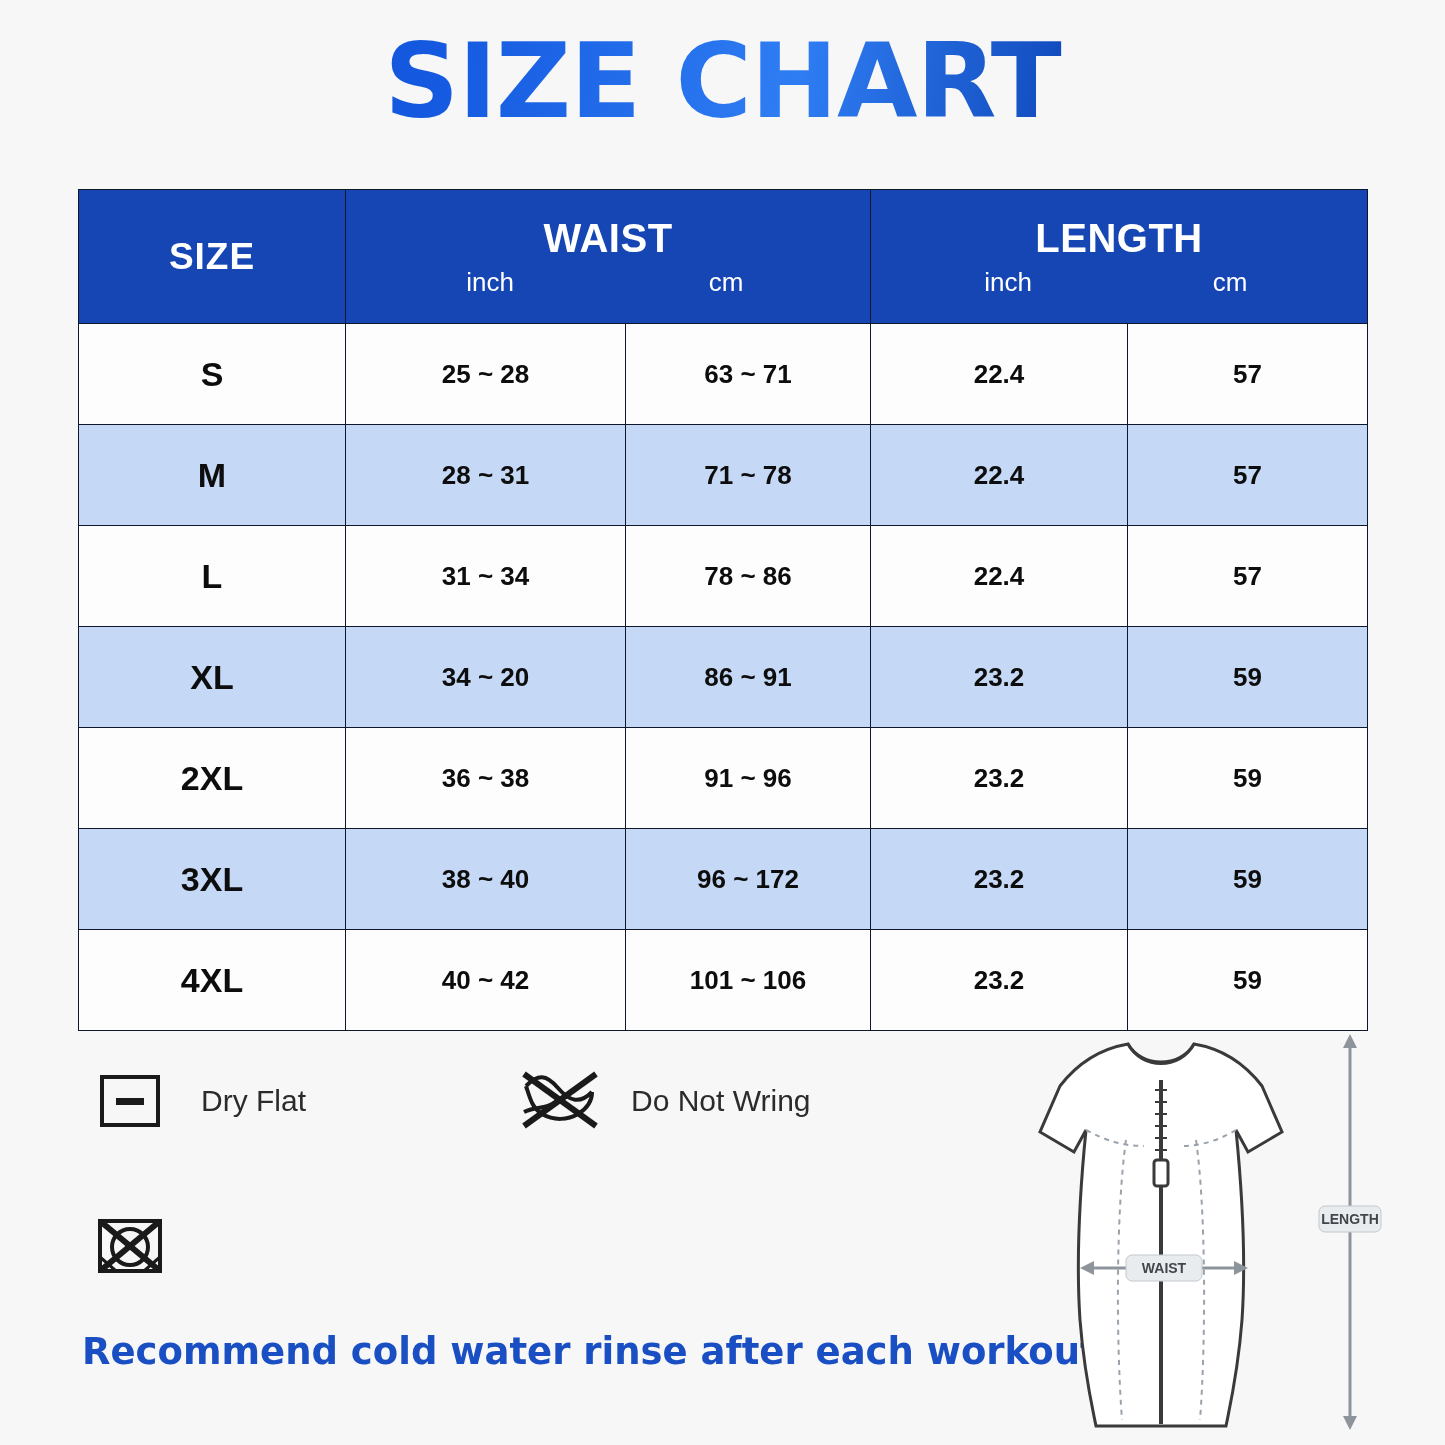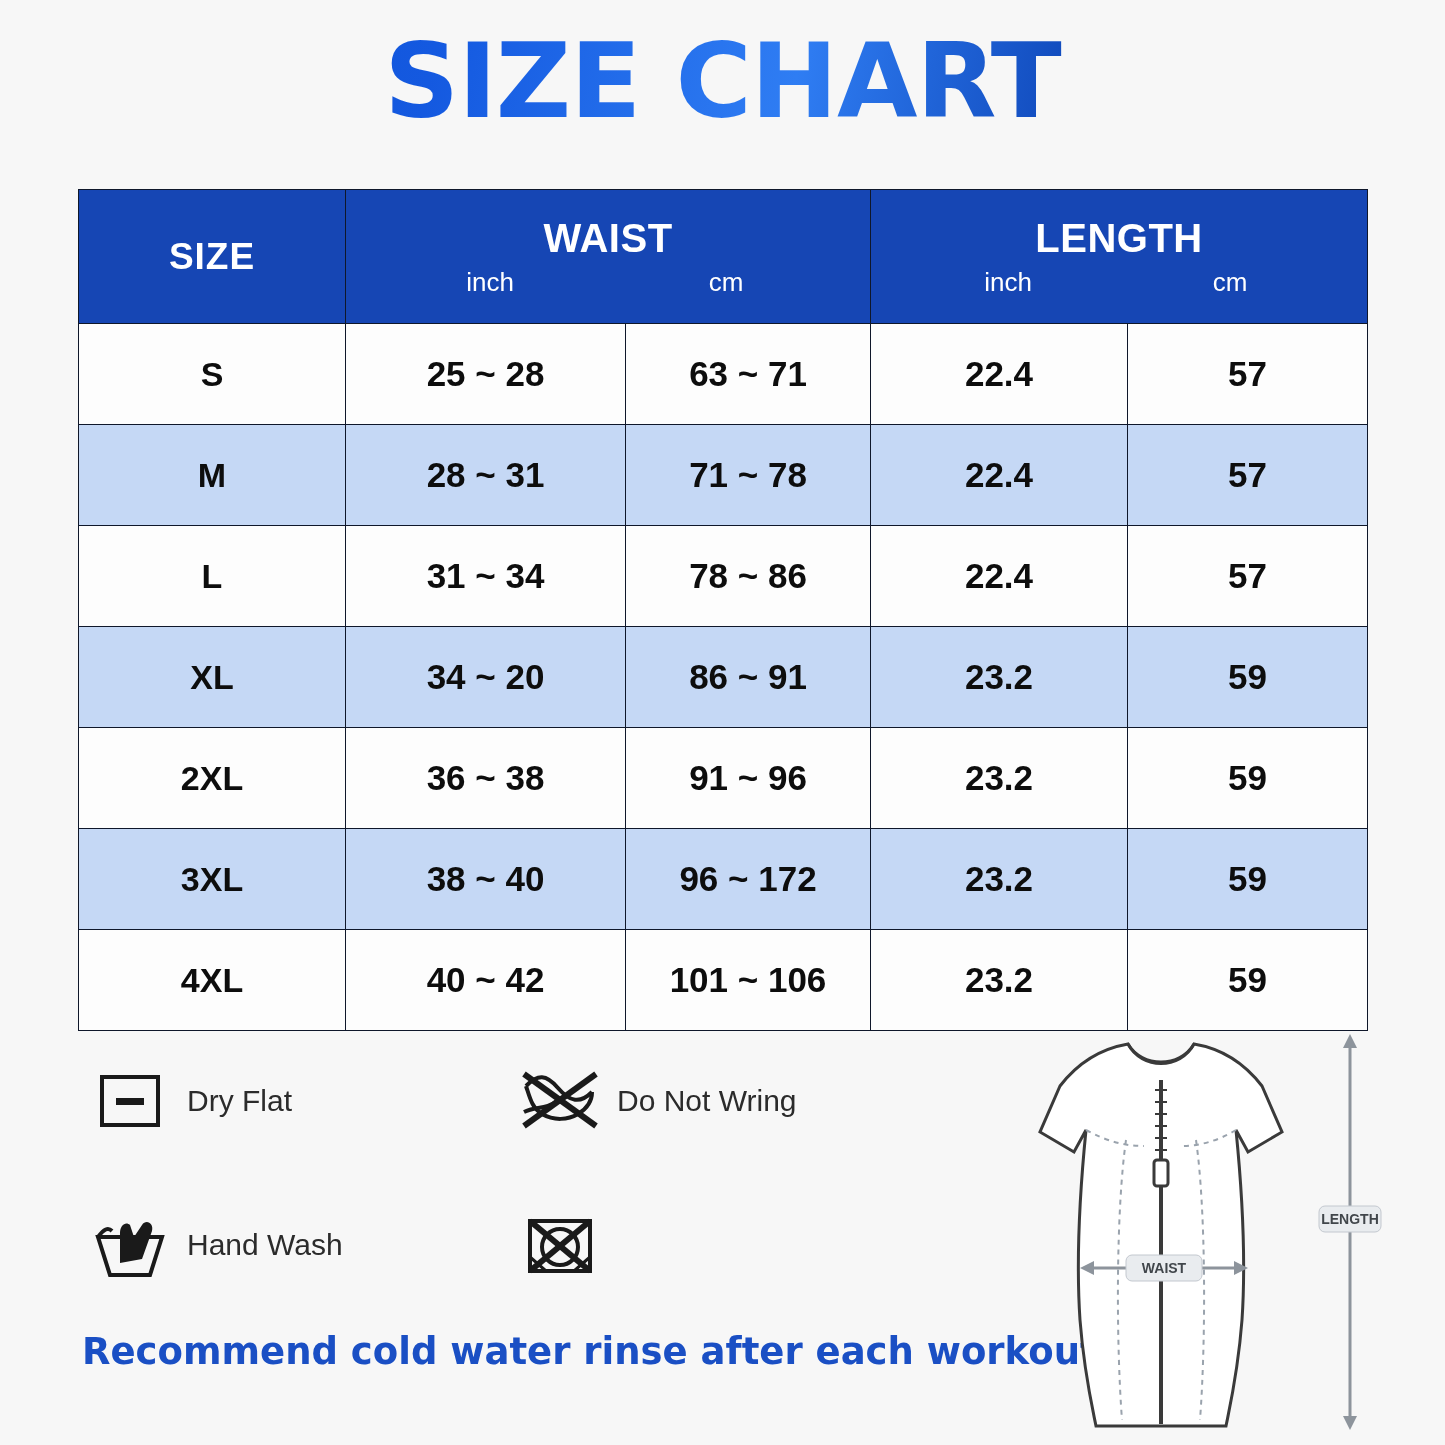--- a/index.html
+++ b/index.html
@@ -84,7 +84,7 @@
   .th-units span { display: block; width: 50%; }
   tbody td {
     height: 98px;
-    font-size: 35px;
+    font-size: 26px;
     font-weight: bold;
     color: #0d0d0d;
     background: #fdfdfd;

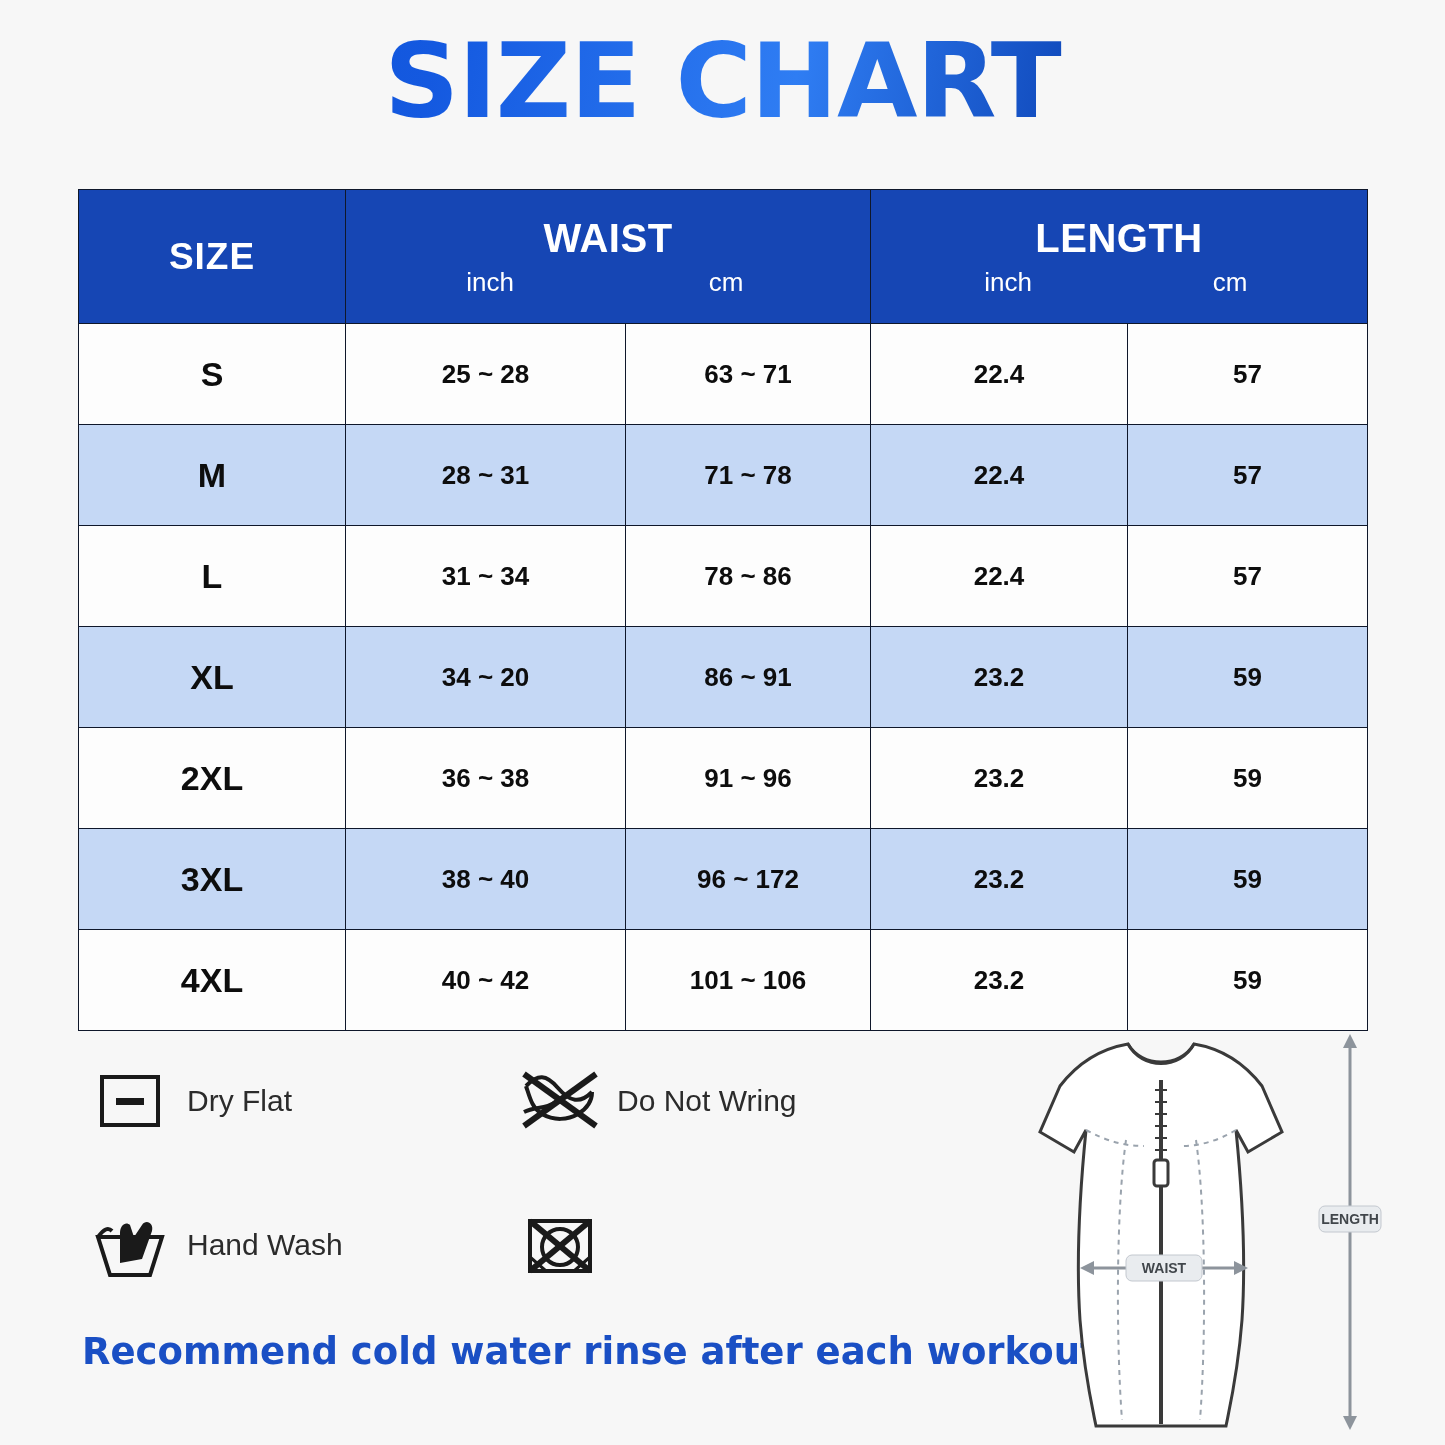--- a/index.html
+++ b/index.html
@@ -129,7 +129,7 @@
   .care-label {
     font-size: 30px;
     color: #2b2b2b;
-    margin-left: 12px;
+    margin-left: 26px;
     font-family: "Liberation Sans", sans-serif;
   }
 

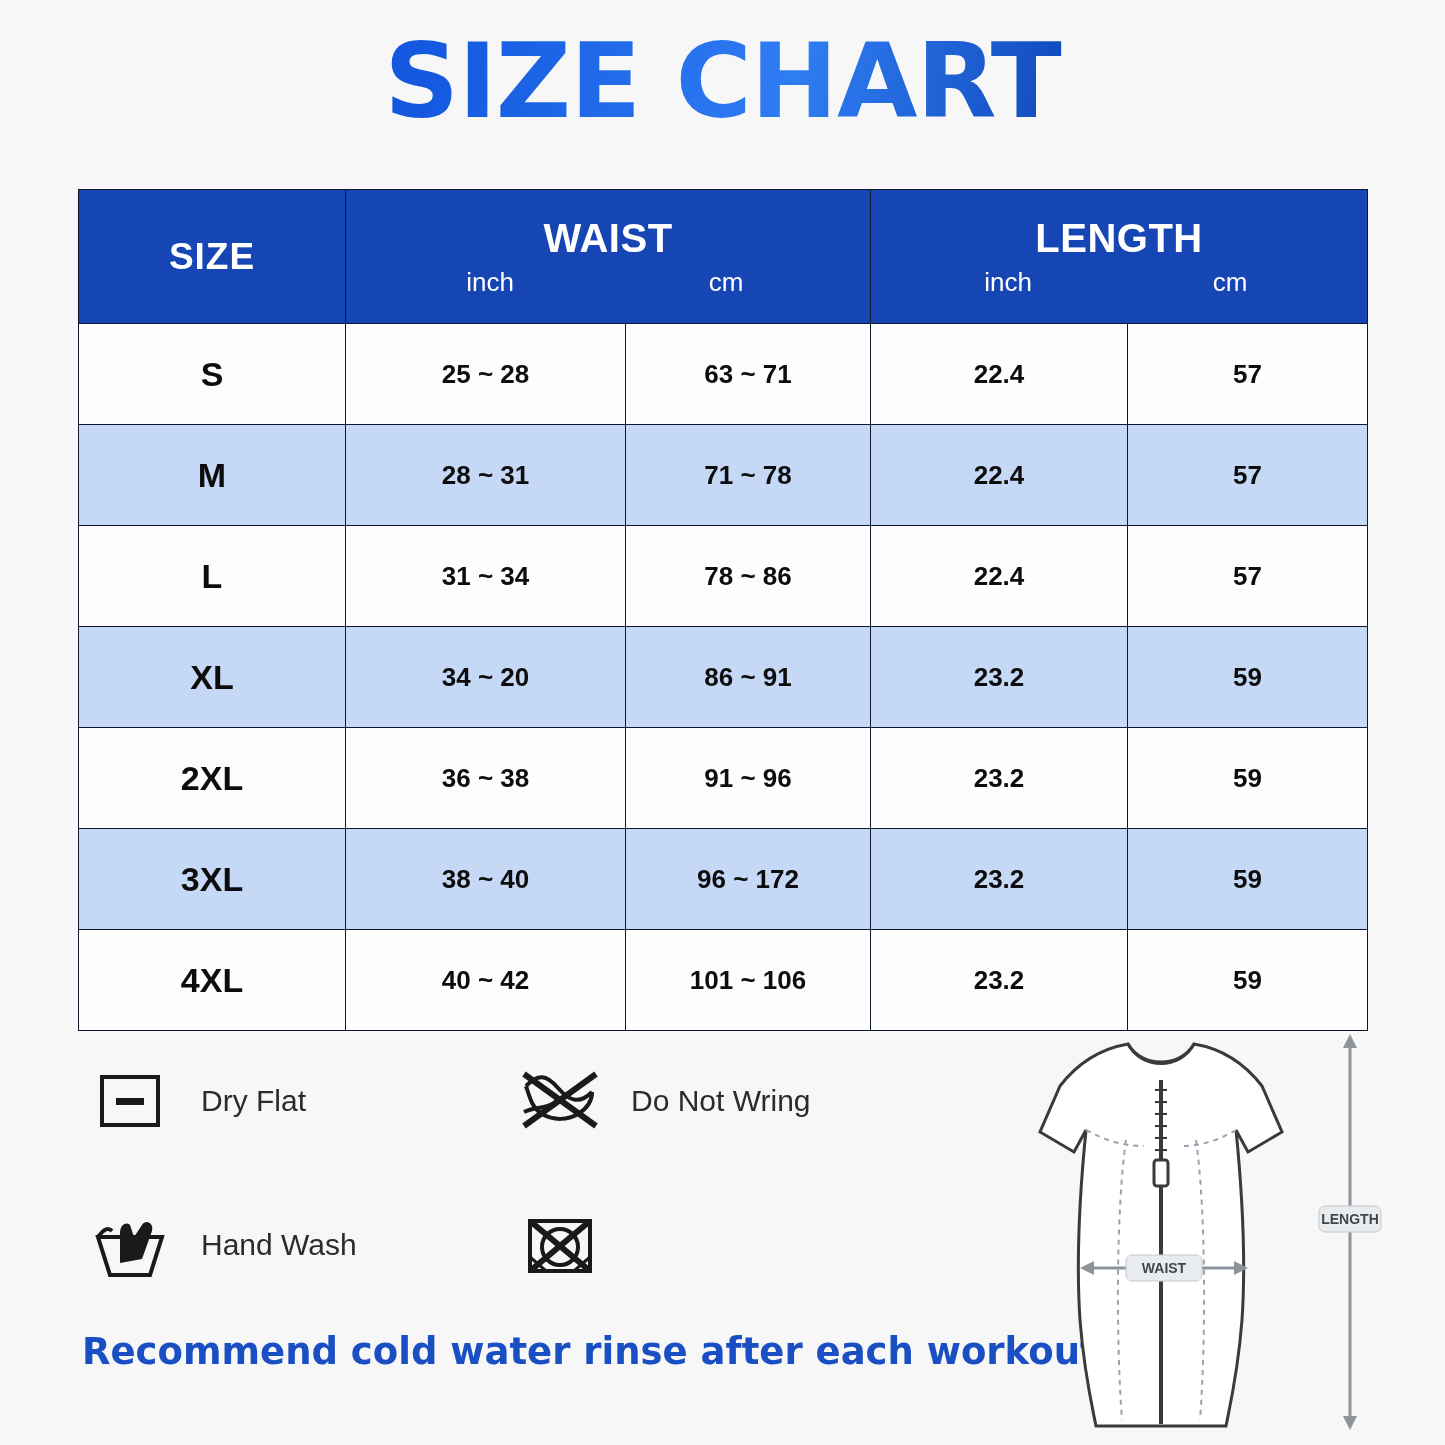--- a/index.html
+++ b/index.html
@@ -271,16 +271,6 @@
       <div class="care-item">
         <div class="care-icon">
           <svg width="80" height="76" viewBox="0 0 80 76">
-            <path d="M8 30 L72 30 L60 68 L20 68 Z" fill="none" stroke="#1a1a1a" stroke-width="4"></path>
-            <path d="M8 30 C 14 22, 18 20, 22 24" fill="none" stroke="#1a1a1a" stroke-width="4"></path>
-            <path d="M30 56 L30 26 C30 18 36 14 40 18 L44 30 L52 18 C56 12 64 16 62 24 L52 52 Z" fill="#1a1a1a"></path>
-          </svg>
-        </div>
-        <div class="care-label">Hand Wash</div>
-      </div>
-      <div class="care-item">
-        <div class="care-icon">
-          <svg width="80" height="76" viewBox="0 0 80 76">
             <rect x="10" y="14" width="60" height="50" fill="none" stroke="#1a1a1a" stroke-width="4"></rect>
             <circle cx="40" cy="40" r="18" fill="none" stroke="#1a1a1a" stroke-width="4"></circle>
             <path d="M10 50 L26 64 M70 50 L54 64" stroke="#1a1a1a" stroke-width="3"></path>

